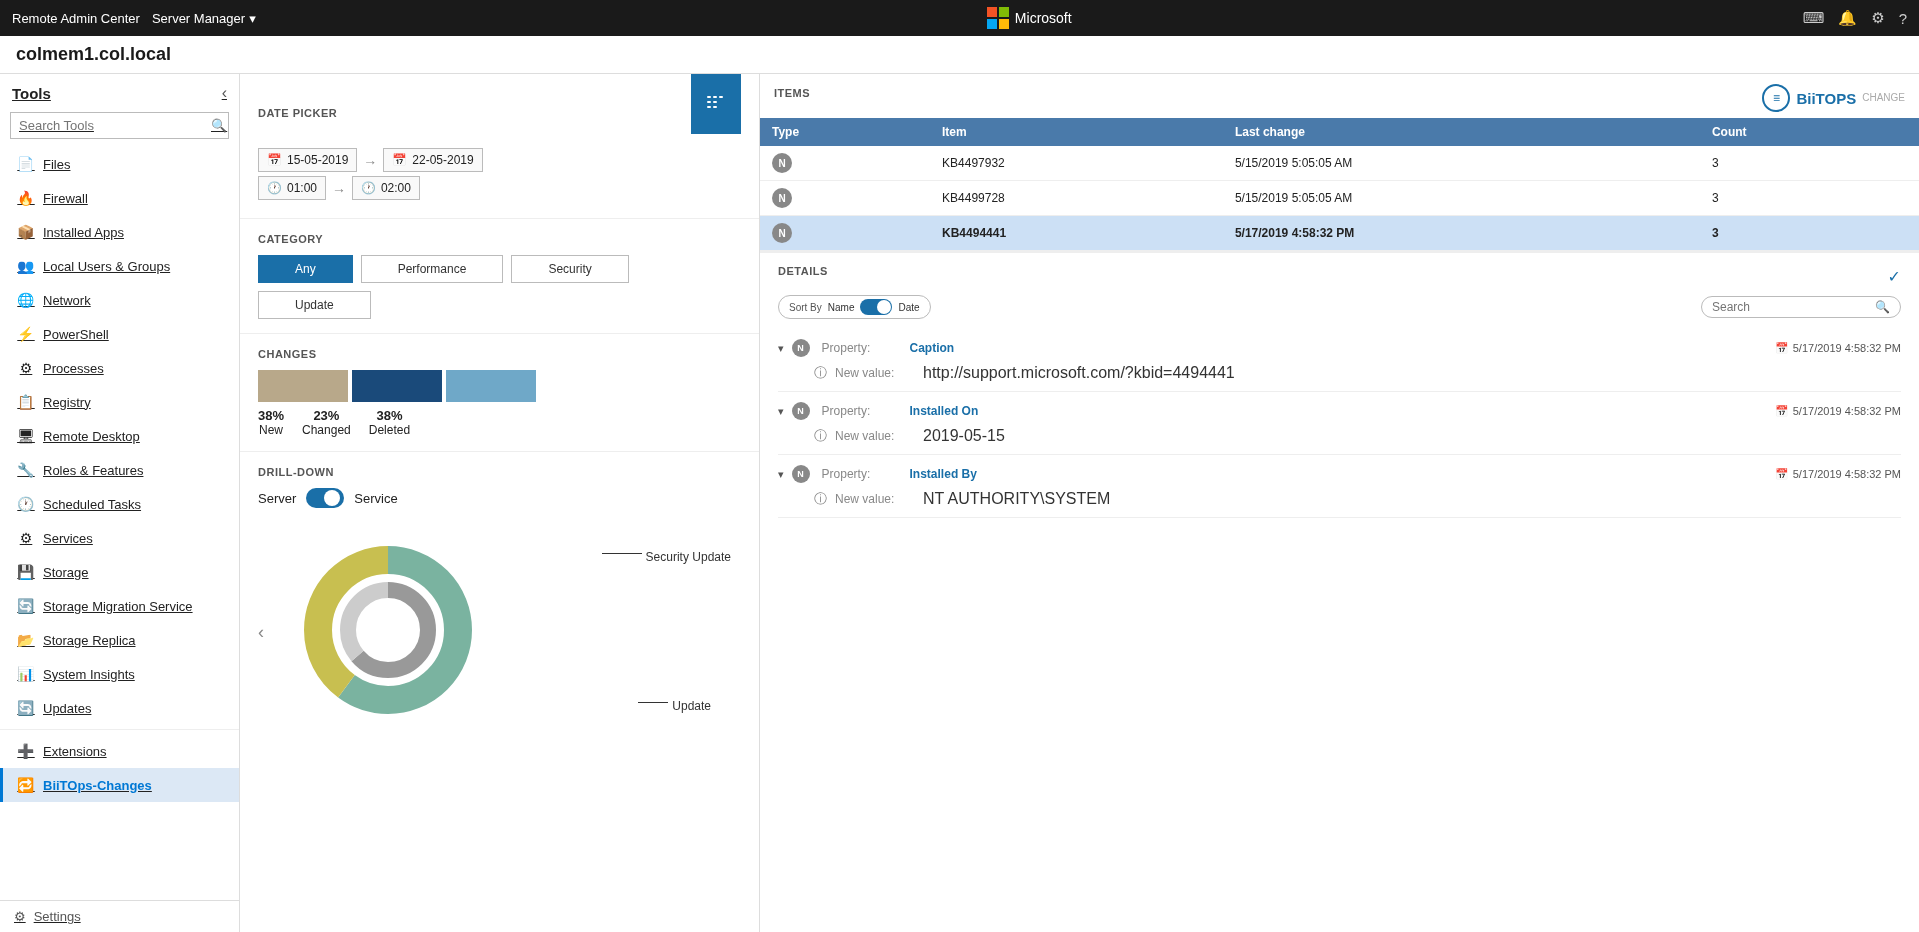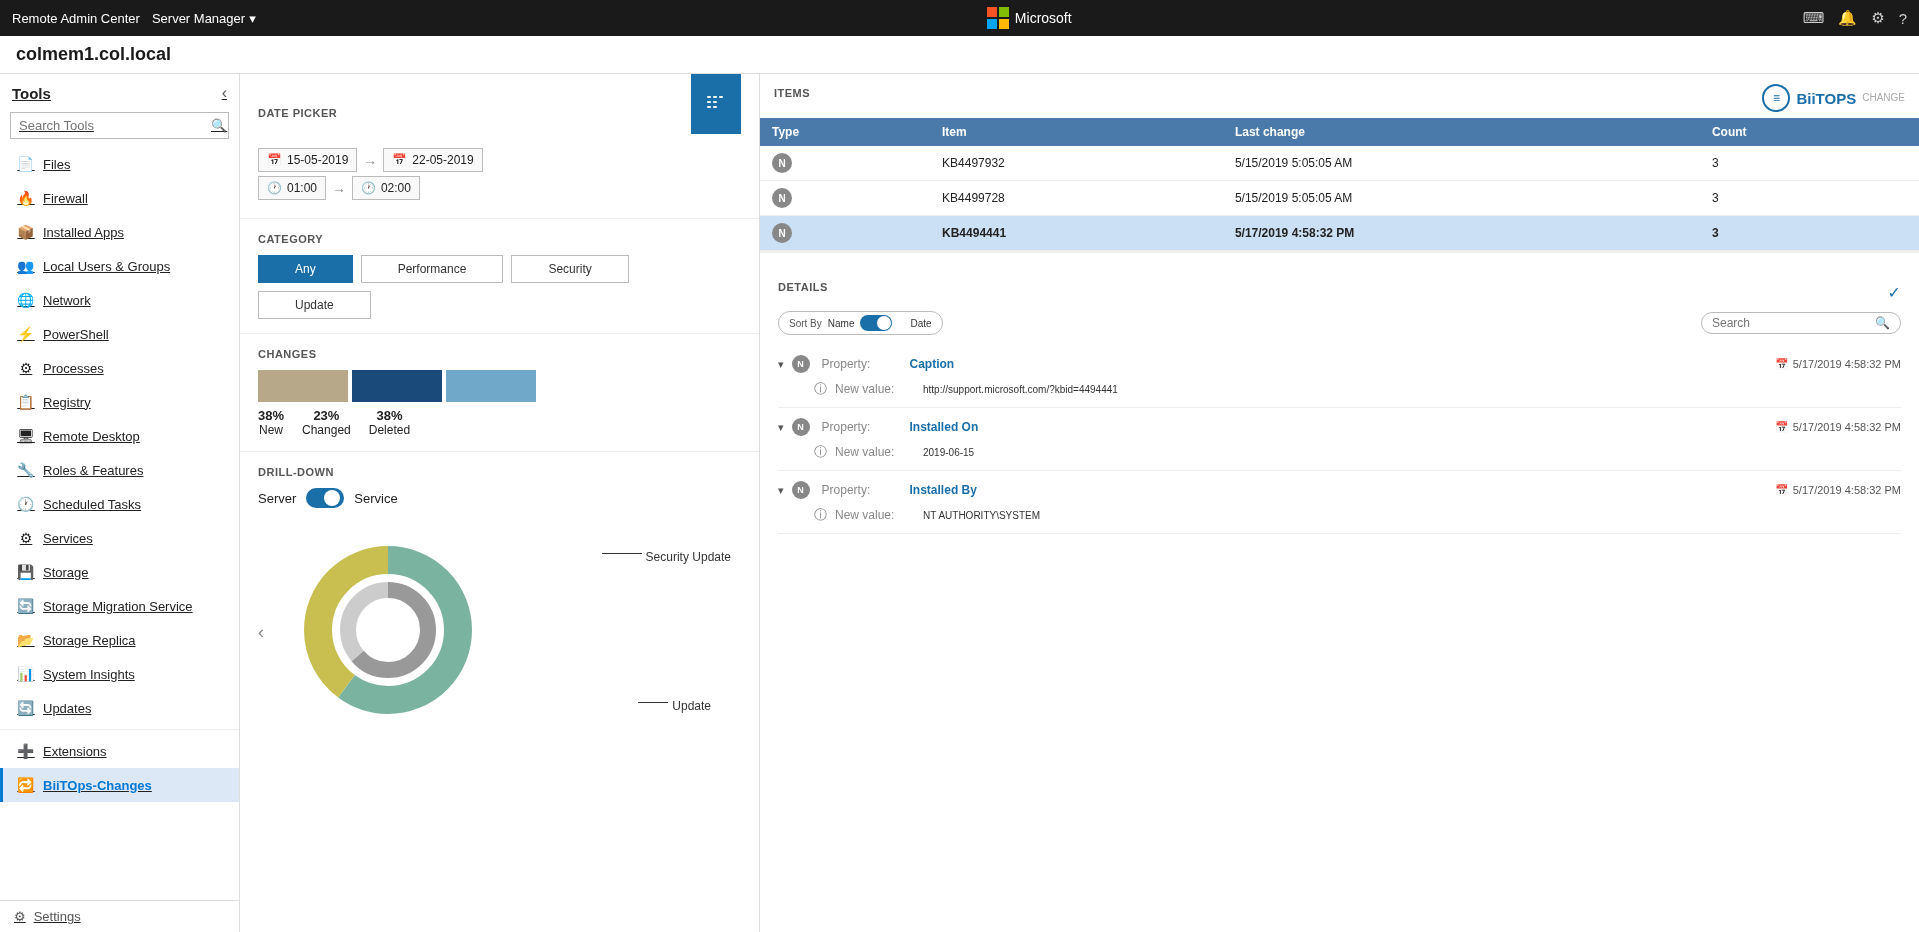--- a/index.html
+++ b/index.html
@@ -82,7 +82,7 @@
     .n-badge { display: inline-flex; align-items: center; justify-content: center; width: 20px; height: 20px; border-radius: 50%; background: #888; color: #fff; font-size: 10px; font-weight: 700; margin-right: 4px; }
 
     
-    .details-section { padding: 28px 18px; border-top: 2px solid #eee; }
+    .details-section { padding: 12px 18px; border-top: 2px solid #eee; }
     .details-header { display: flex; align-items: center; justify-content: space-between; margin-bottom: 8px; }
     .item-path { font-size: 12px; color: #1a6fa8; margin-bottom: 10px; }
     .item-path span { color: #333; }

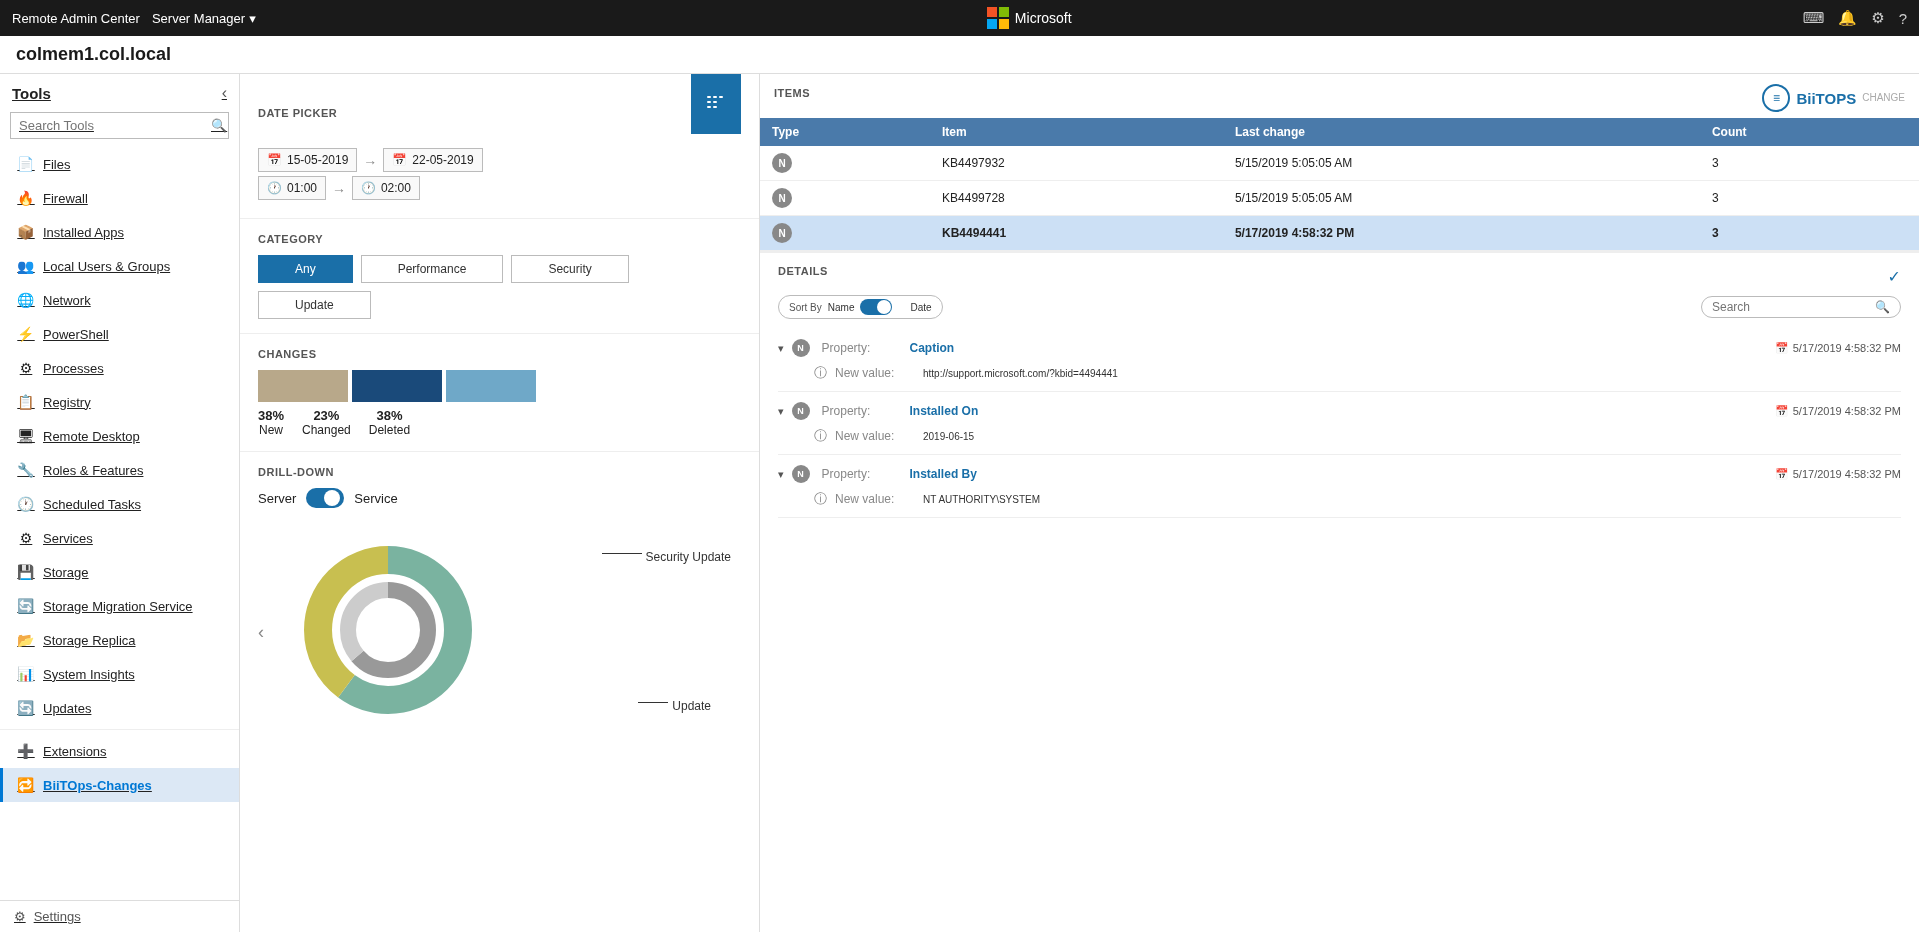--- a/index.html
+++ b/index.html
@@ -93,7 +93,7 @@
     .sort-name { color: #333; cursor: pointer; }
     .sort-toggle { width: 32px; height: 16px; background: #1a6fa8; border-radius: 8px; position: relative; cursor: pointer; }
     .sort-toggle-knob { width: 14px; height: 14px; background: #fff; border-radius: 50%; position: absolute; right: 1px; top: 1px; }
-    .sort-date { color: #333; cursor: pointer; margin-left: 12px; }
+    .sort-date { color: #333; cursor: pointer; }
     .details-search { display: flex; align-items: center; border: 1px solid #bbb; border-radius: 14px; padding: 3px 10px; font-size: 12px; gap: 6px; min-width: 200px; }
     .details-search input { border: none; outline: none; font-size: 12px; flex: 1; }
 

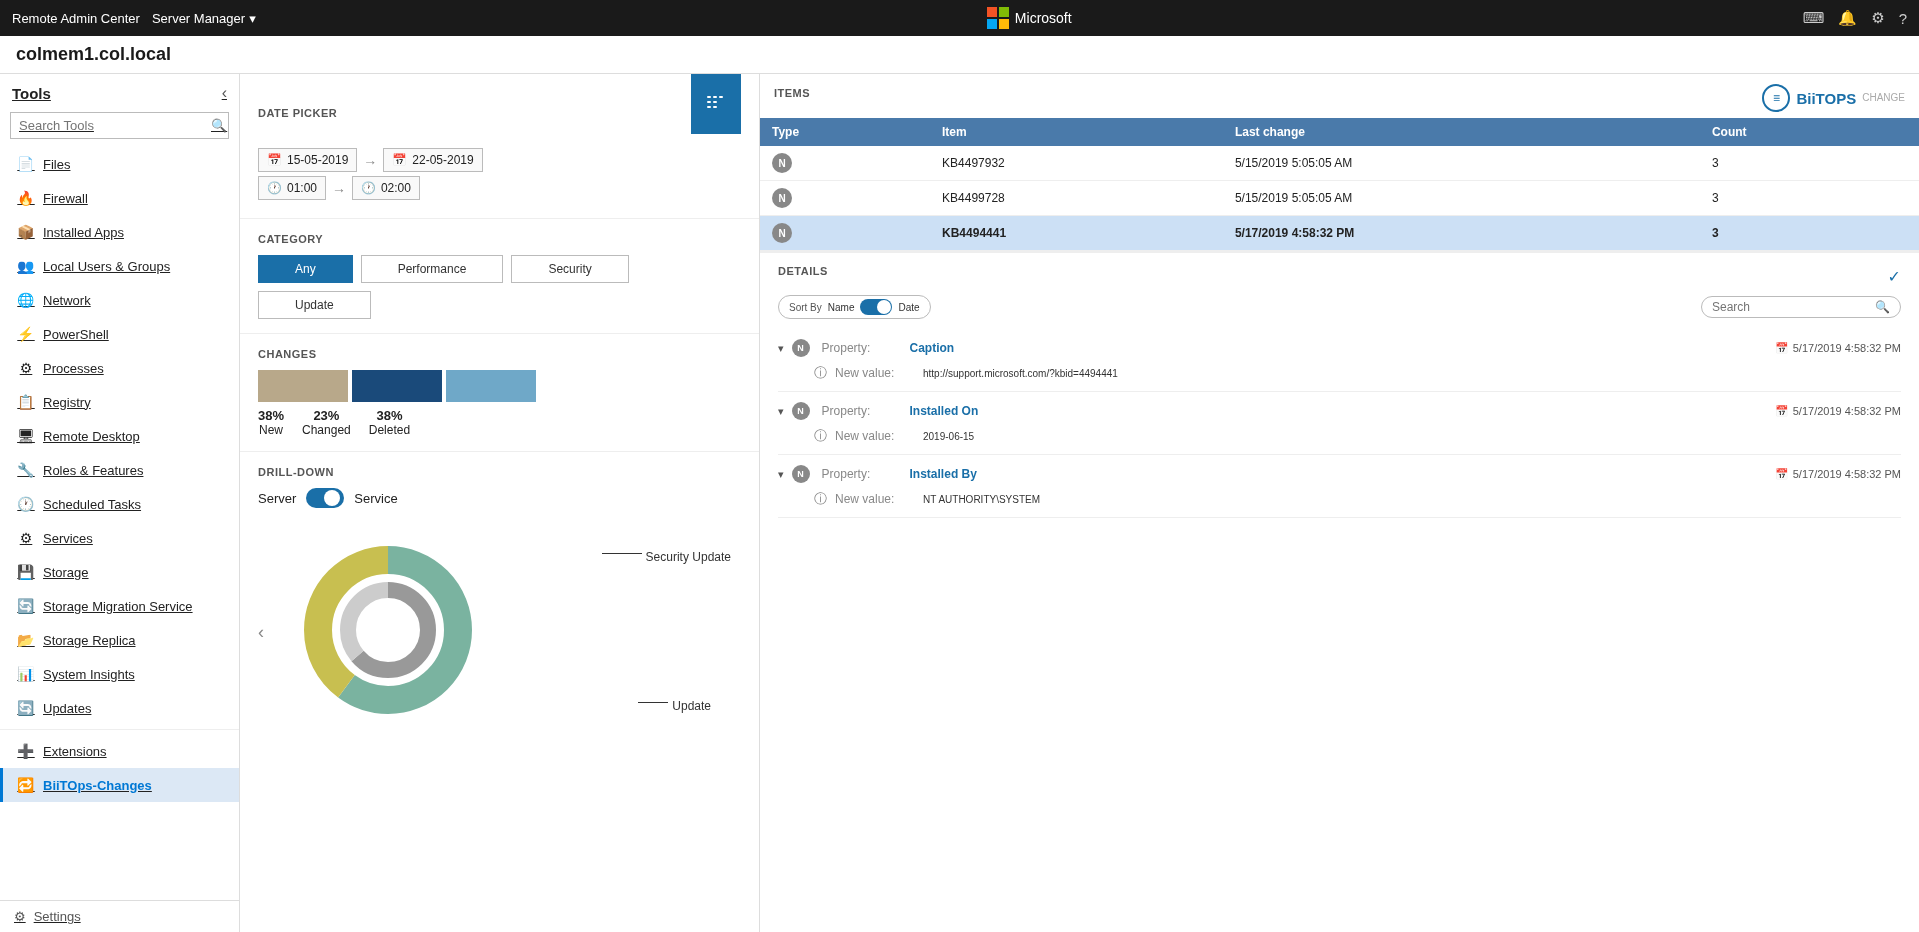--- a/index.html
+++ b/index.html
@@ -107,7 +107,7 @@
     .detail-value-row { display: flex; align-items: center; gap: 8px; padding: 3px 0 3px 36px; }
     .info-icon { color: #888; font-size: 13px; }
     .new-value-label { color: #888; font-size: 12px; min-width: 80px; }
-    .new-value-text { color: #333; font-size: 10px; }
+    .new-value-text { color: #333; font-size: 16px; }
 
     
     .biitops-header { display: flex; align-items: center; gap: 6px; }

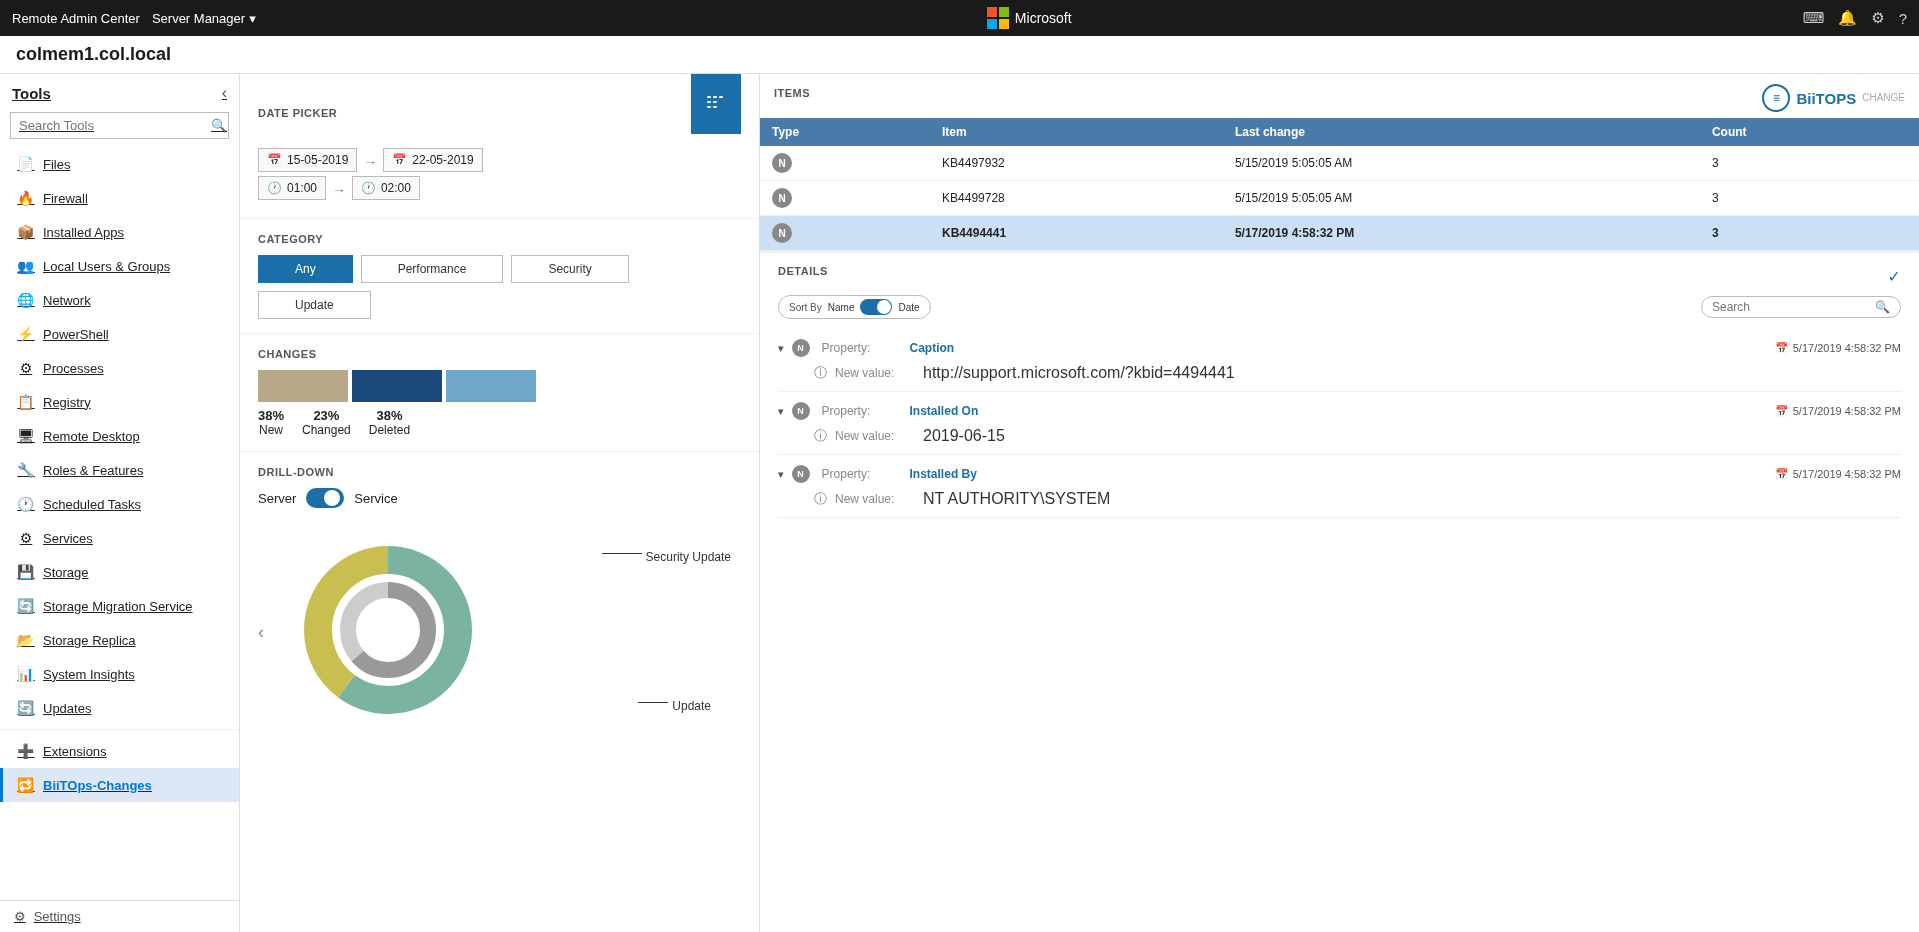--- a/index.html
+++ b/index.html
@@ -457,7 +457,7 @@
           <div class="detail-value-row">
             <span class="info-icon">ⓘ</span>
             <span class="new-value-label">New value:</span>
-            <span class="new-value-text">2019-06-15</span>
+            <span class="new-value-text">2019-05-15</span>
           </div>
         </div>
 

